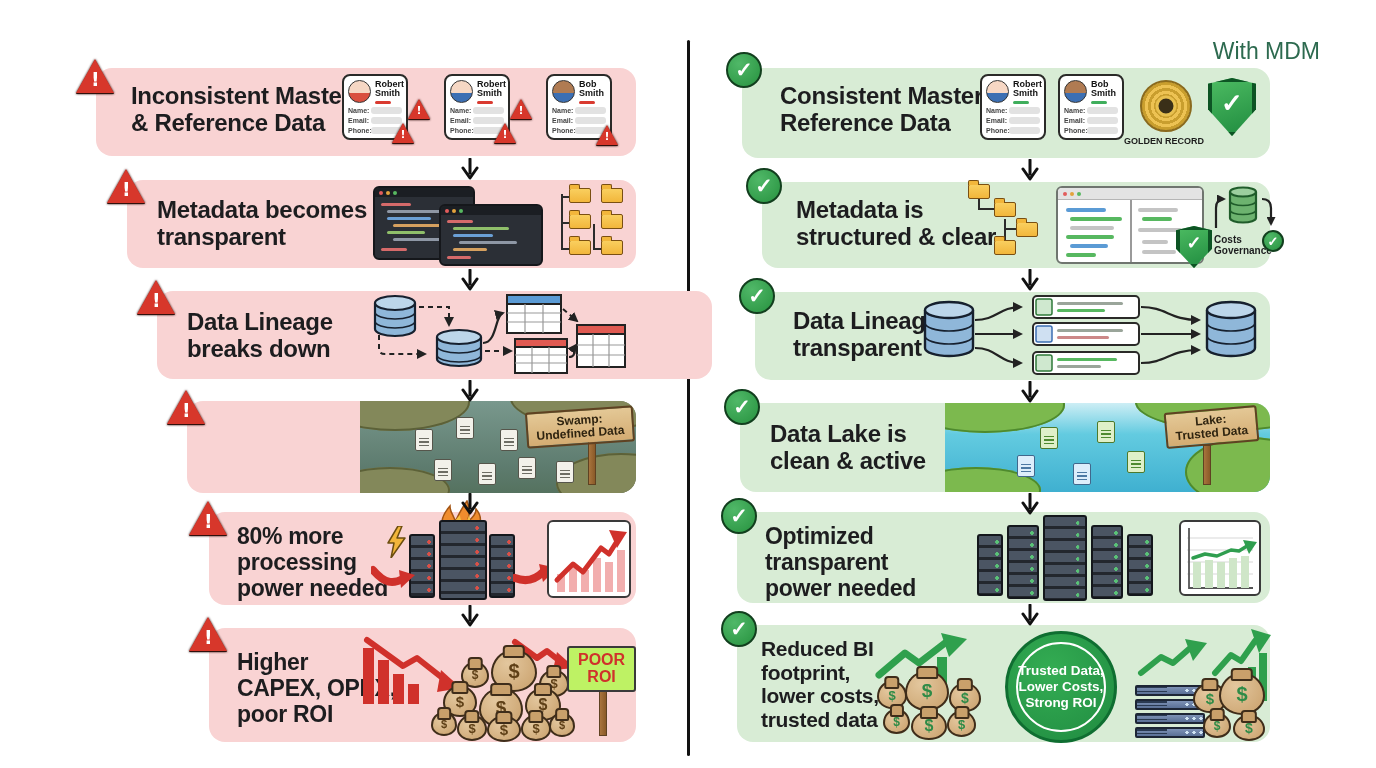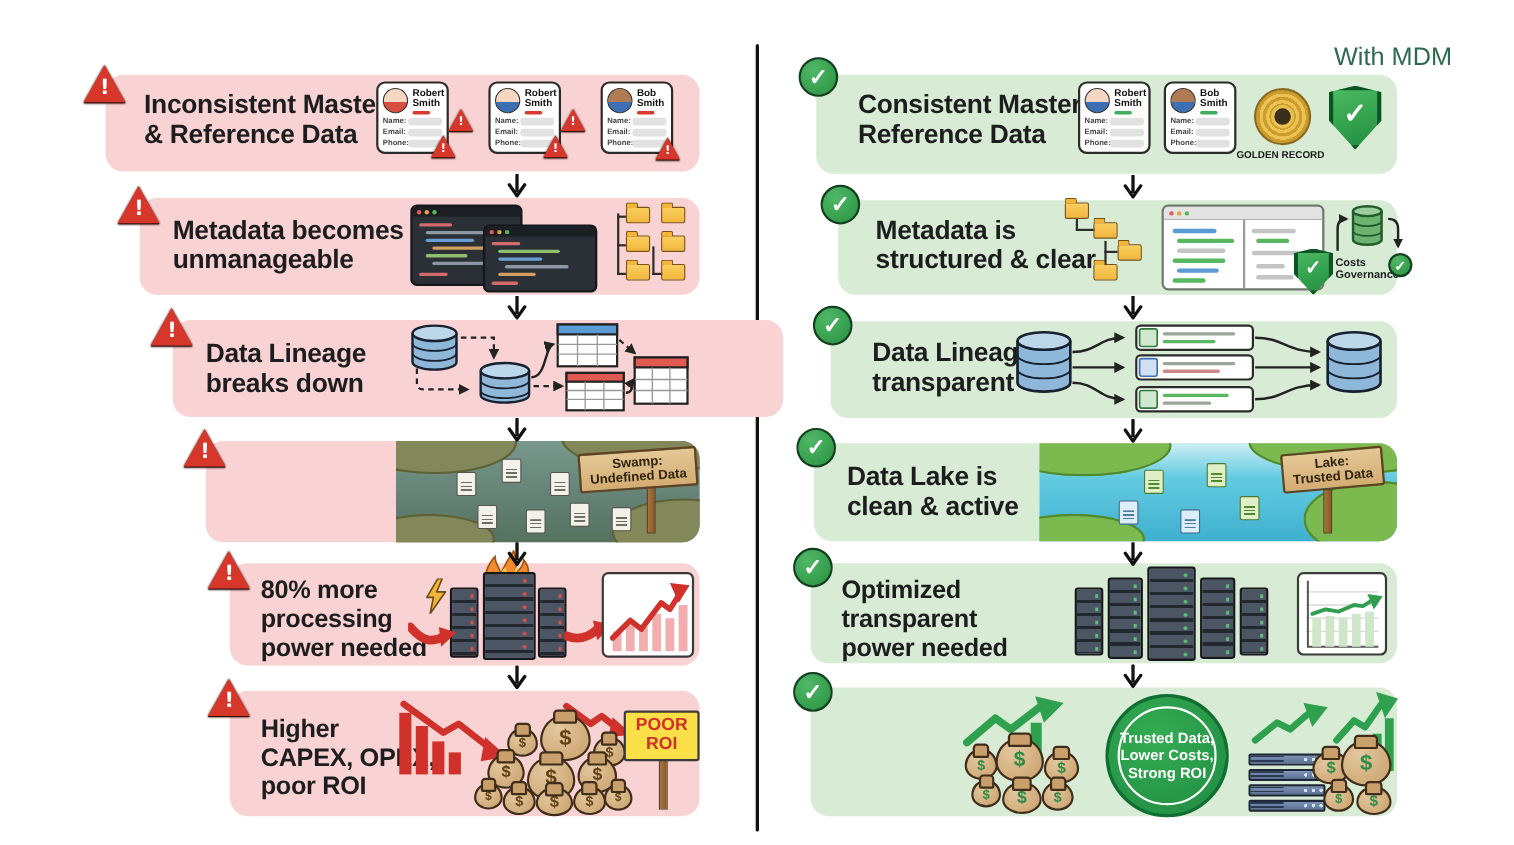--- a/index.html
+++ b/index.html
@@ -228,7 +228,7 @@
   <section class="bx bx-l" style="left:127px;top:180px;width:509px;height:88px">
     <div class="tri big" style="left:-20px;top:-14px"></div>
     <div class="ttl" style="left:30px;top:17px;font-size:24px">Metadata becomes
-unmanageable</div>
+transparent</div>
     <div class="codewin" style="left:246px;top:6px;width:102px;height:74px">
       <div class="codebar">
           <span class="cdot" style="background:#e25c5c"></span>

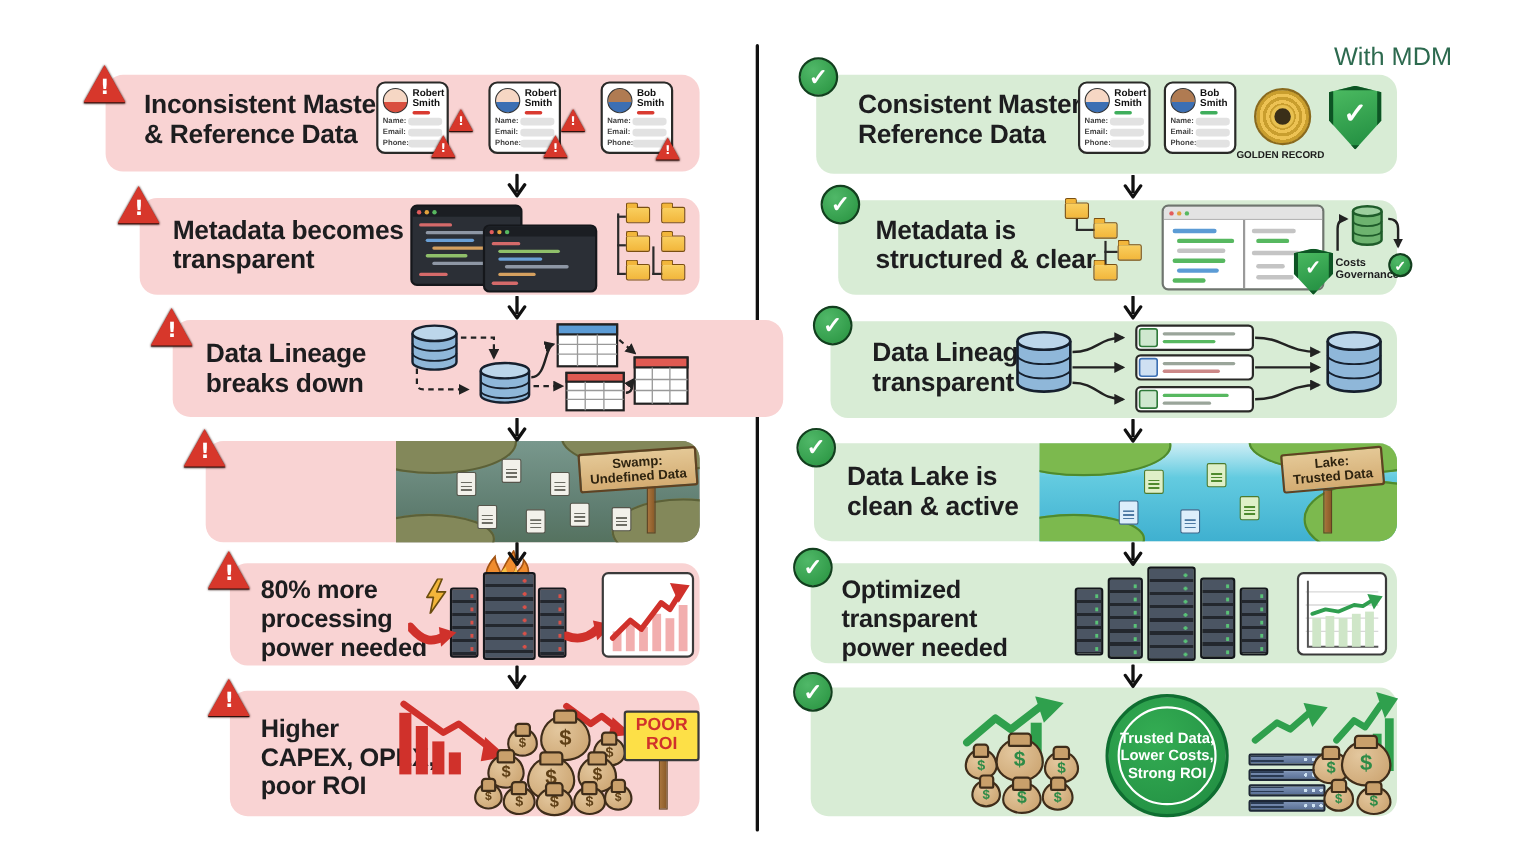--- a/index.html
+++ b/index.html
@@ -86,7 +86,7 @@
 
   .signboard { position:absolute; background:linear-gradient(#e4c896,#d4ac72); border:2px solid #5f4222; border-radius:3px;
         color:#2f2410; font-weight:bold; text-align:center; white-space:pre-line; line-height:1.1; padding:3px 8px; z-index:3;}
-  .signwhite { position:absolute; background:#fde047; border:2.5px solid #3a3a3a; border-radius:3px; color:#d0312b;
+  .signwhite { position:absolute; background:#bef264; border:2.5px solid #3a3a3a; border-radius:3px; color:#d0312b;
         font-weight:800; text-align:center; white-space:pre-line; line-height:1.05; padding:4px 9px; font-size:16px; z-index:3;}
   .signpost { position:absolute; width:8px; background:linear-gradient(90deg,#a8743d,#8a5a28); border:1.5px solid #5f4222; z-index:2;}
 

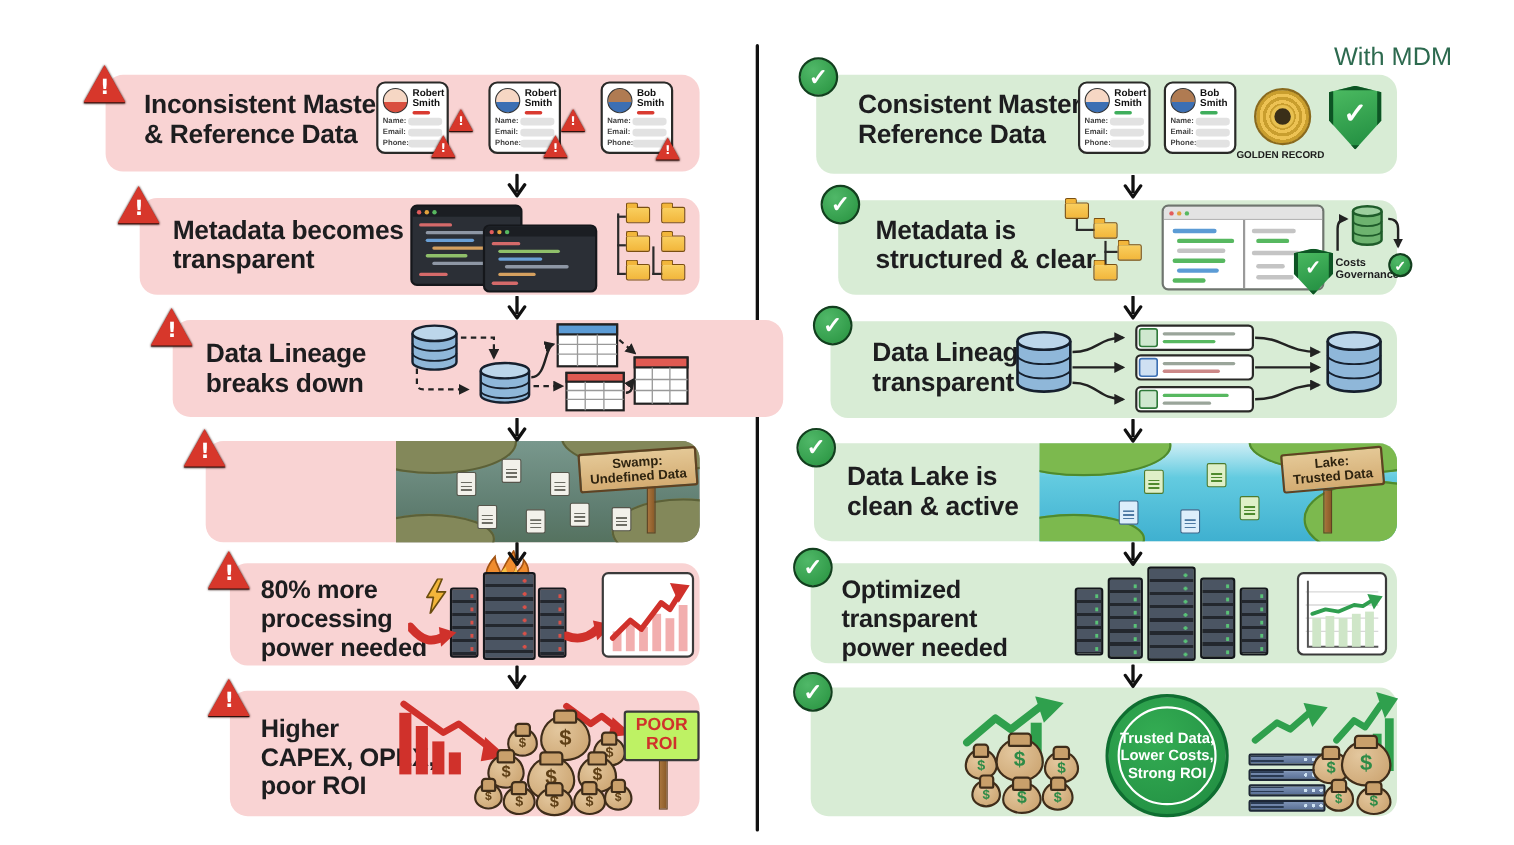--- a/index.html
+++ b/index.html
@@ -596,6 +596,10 @@
 
   <section class="bx bx-r" style="left:737px;top:625px;width:533px;height:117px">
     <div class="chk big" style="left:-16px;top:-14px"></div>
+    <div class="ttl" style="left:24px;top:12px;font-size:21px">Reduced BI
+footprint,
+lower costs,
+trusted data</div>
     <svg style="position:absolute;left:138px;top:8px" width="112" height="46">
       <polyline points="4,42 30,20 44,30 70,10" fill="none" stroke="#2fa04d" stroke-width="7" stroke-linejoin="round" stroke-linecap="round"></polyline>
       <polygon points="66,0 92,6 74,24" fill="#2fa04d"></polygon>

